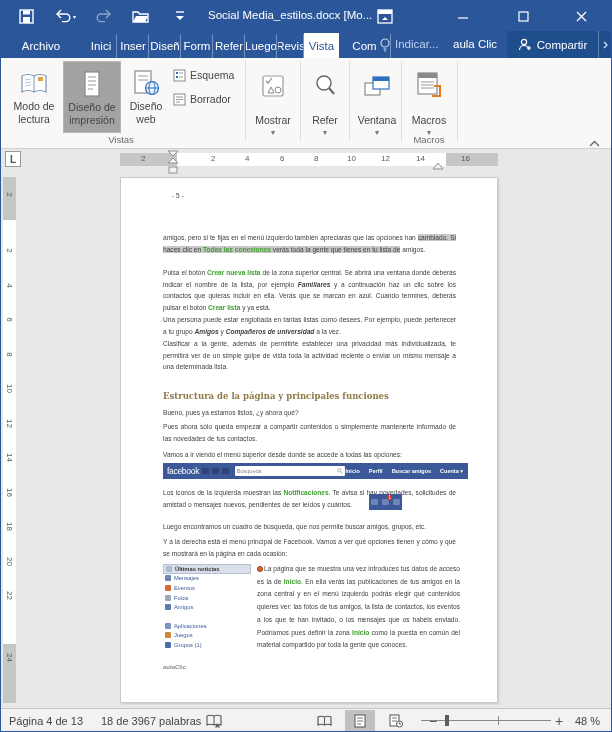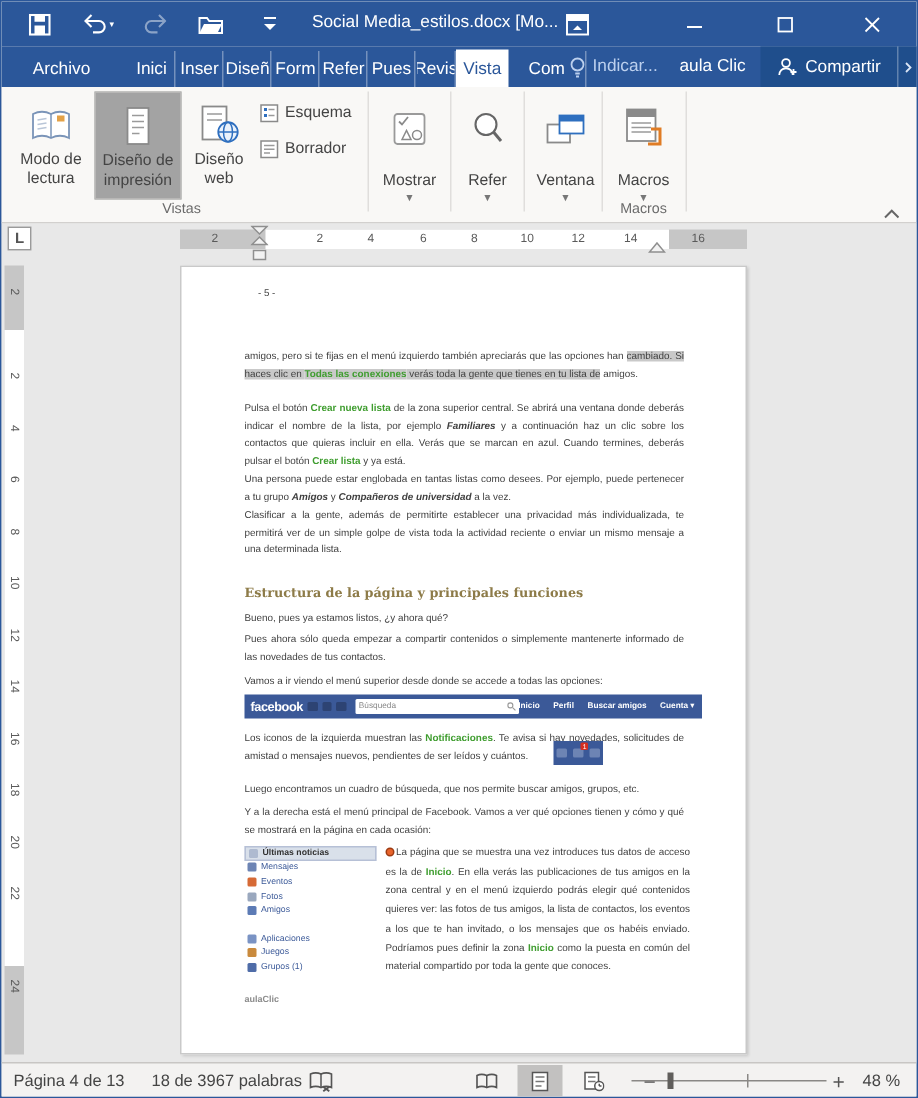--- a/index.html
+++ b/index.html
@@ -178,7 +178,7 @@
     <div class="abs rtab rtab-sep" style="left:149px;width:31px">Diseñ</div>
     <div class="abs rtab rtab-sep" style="left:181px;width:31px">Form</div>
     <div class="abs rtab rtab-sep" style="left:213px;width:31px">Refer</div>
-    <div class="abs rtab rtab-sep" style="left:245px;width:31px">Pues</div>
+    <div class="abs rtab rtab-sep" style="left:245px;width:31px">Luego</div>
     <div class="abs rtab rtab-sep" style="left:277px;width:26px">Revis</div>
     <div class="abs rtab active" style="left:303px;width:35px;top:2px;height:25px">Vista</div>
     <div class="abs rtab rtab-sep" style="left:338px;width:52px">Com</div>

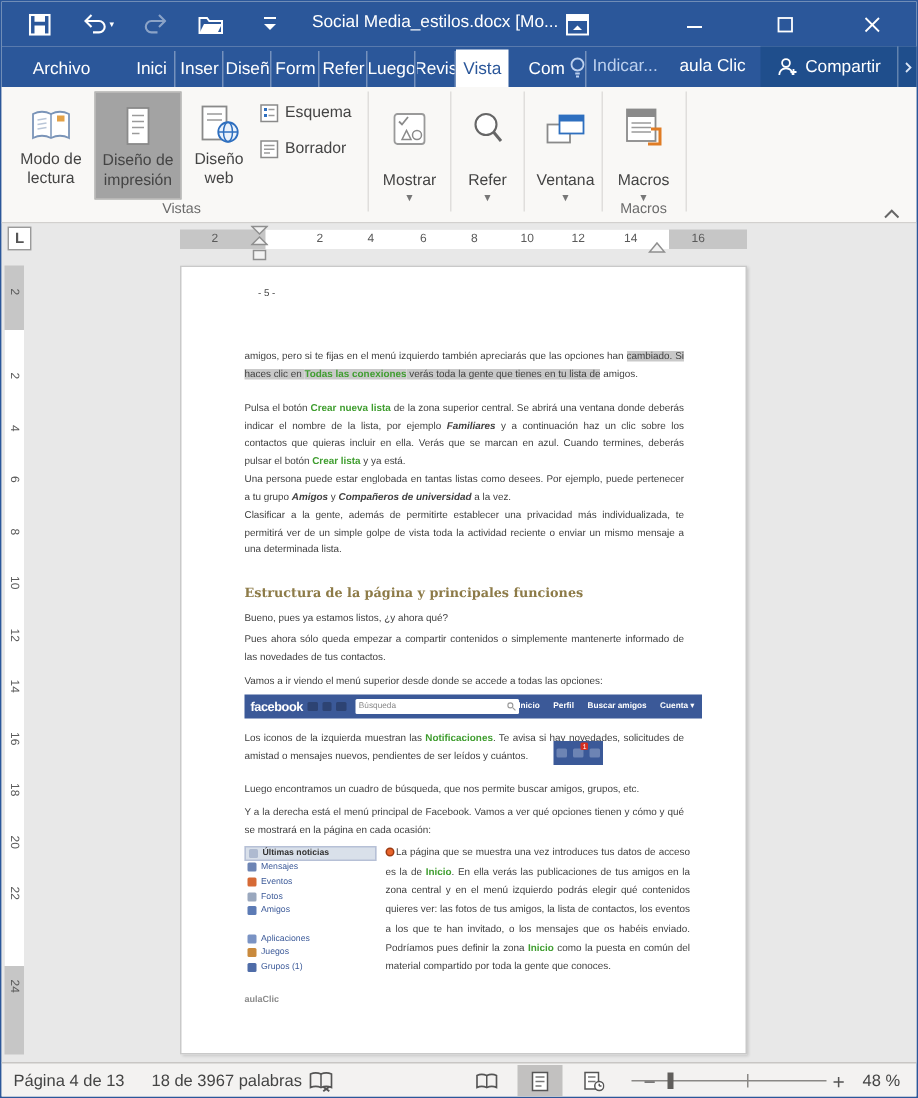--- a/index.html
+++ b/index.html
@@ -67,7 +67,7 @@
   
   #fbbar { position:absolute; left:42px; top:285px; width:305px; height:16px; background:#3b5998;
            display:flex; align-items:center; }
-  #fb-logo { color:#fff; font-weight:bold; font-size:8.5px; margin-left:4px; letter-spacing:-.3px; }
+  #fb-logo { color:#fff; font-weight:normal; font-size:8.5px; margin-left:4px; letter-spacing:-.3px; }
   .fb-mini-ico { width:7px; height:6px; background:#2d4373; margin-left:3px; border-radius:1px; }
   #fb-search { margin-left:6px; width:112px; height:10px; background:#fff; border-radius:1px;
                display:flex; align-items:center; justify-content:space-between; padding:0 2px; }

